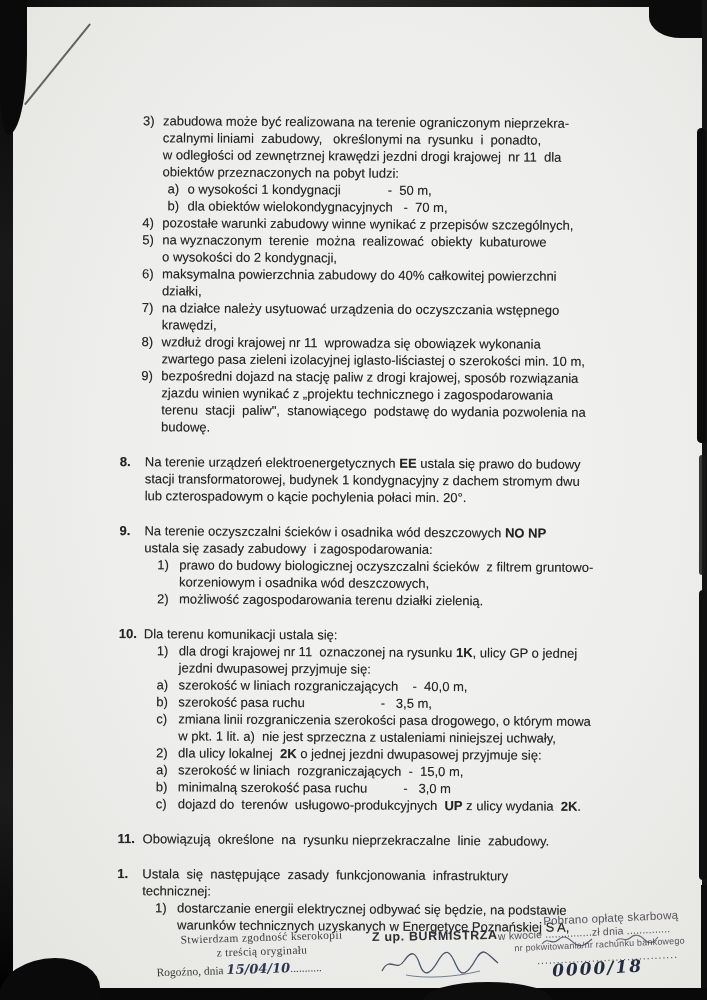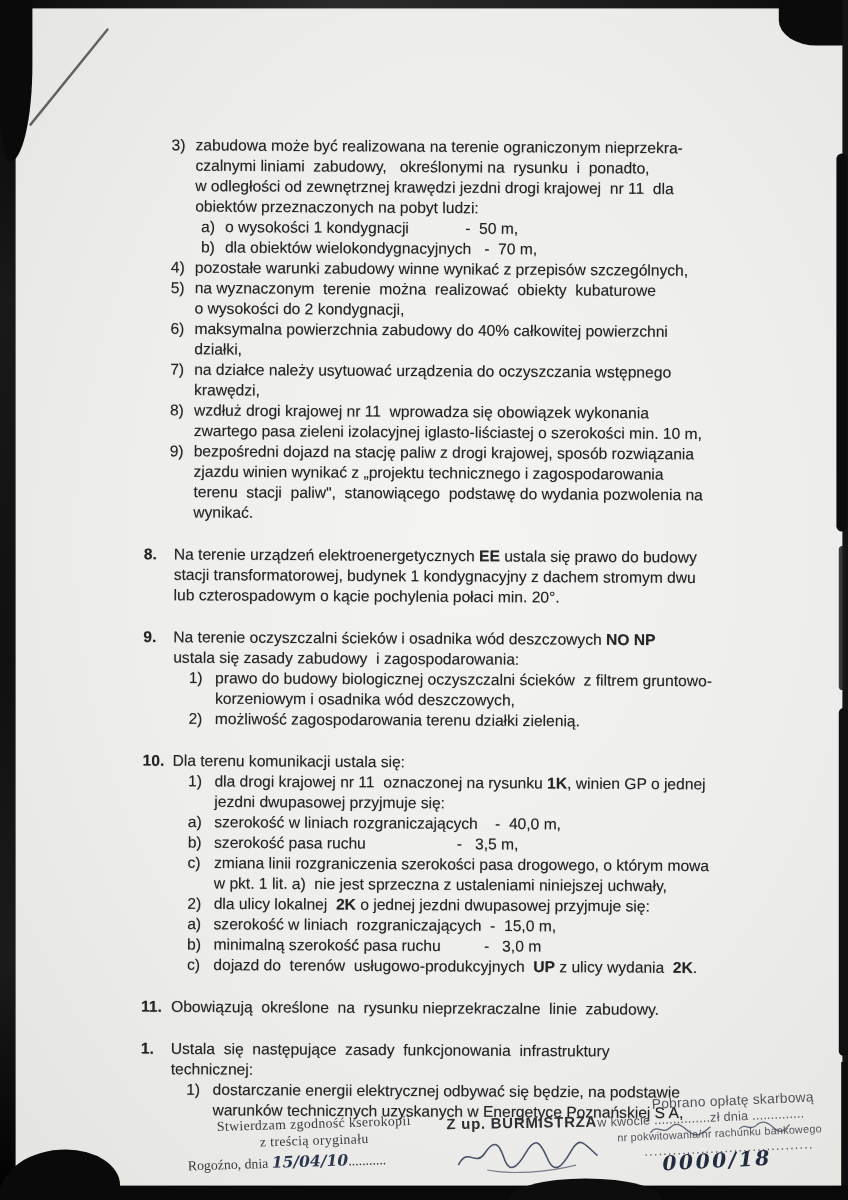--- a/index.html
+++ b/index.html
@@ -157,7 +157,7 @@
             <div class="line"><span>bezpośredni dojazd na stację paliw z drogi krajowej, sposób rozwiązania</span></div>
             <div class="line"><span>zjazdu winien wynikać z „projektu technicznego i zagospodarowania</span></div>
             <div class="line"><span>terenu  stacji  paliw",  stanowiącego  podstawę do wydania pozwolenia na</span></div>
-            <div class="line"><span>wynikać.</span></div>
+            <div class="line"><span>budowę.</span></div>
           </div>
         </div>
         <div class="block lv0 gap">

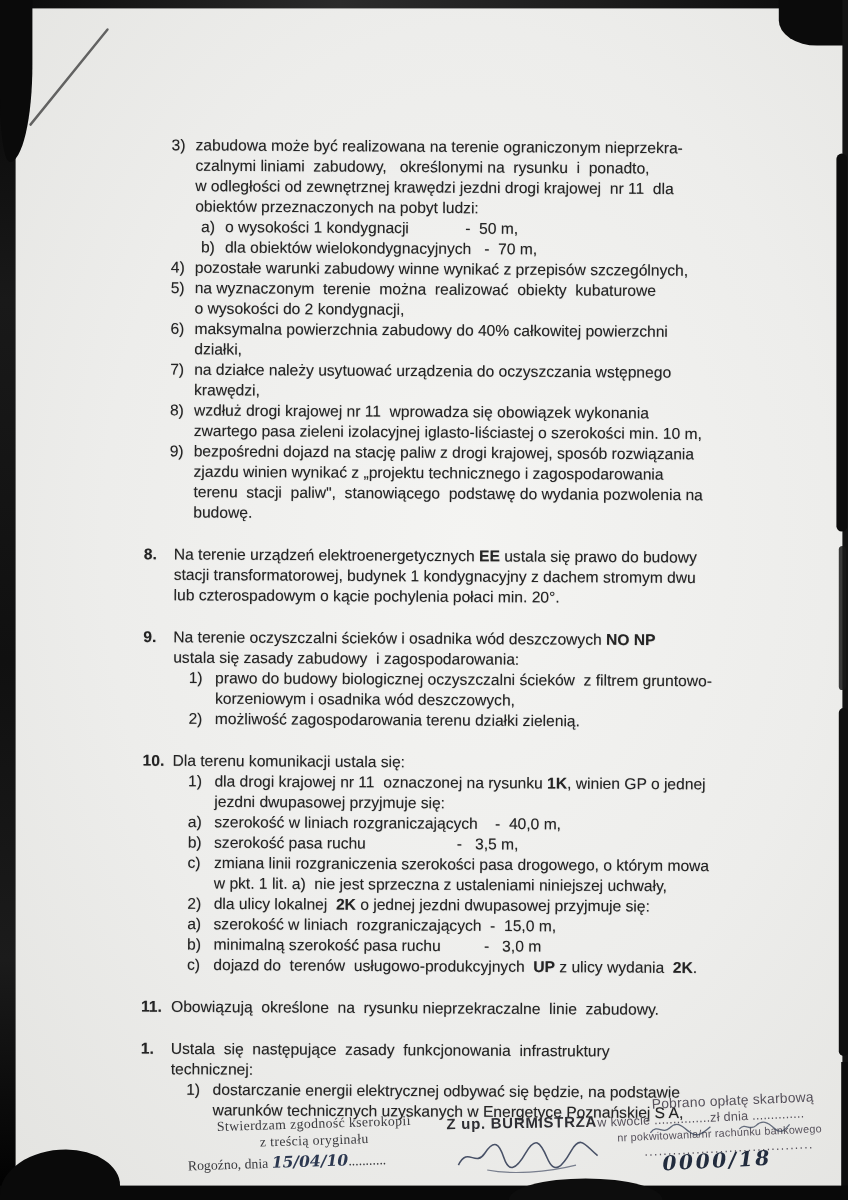--- a/index.html
+++ b/index.html
@@ -197,7 +197,7 @@
         <div class="block lv3">
           <span class="marker">1)</span>
           <div class="lines">
-            <div class="line"><span>dla drogi krajowej nr 11  oznaczonej na rysunku </span><b>1K</b><span>, winien GP o jednej</span></div>
+            <div class="line"><span>dla drogi krajowej nr 11  oznaczonej na rysunku </span><b>1K</b><span>, ulicy GP o jednej</span></div>
             <div class="line"><span>jezdni dwupasowej przyjmuje się:</span></div>
           </div>
         </div>

